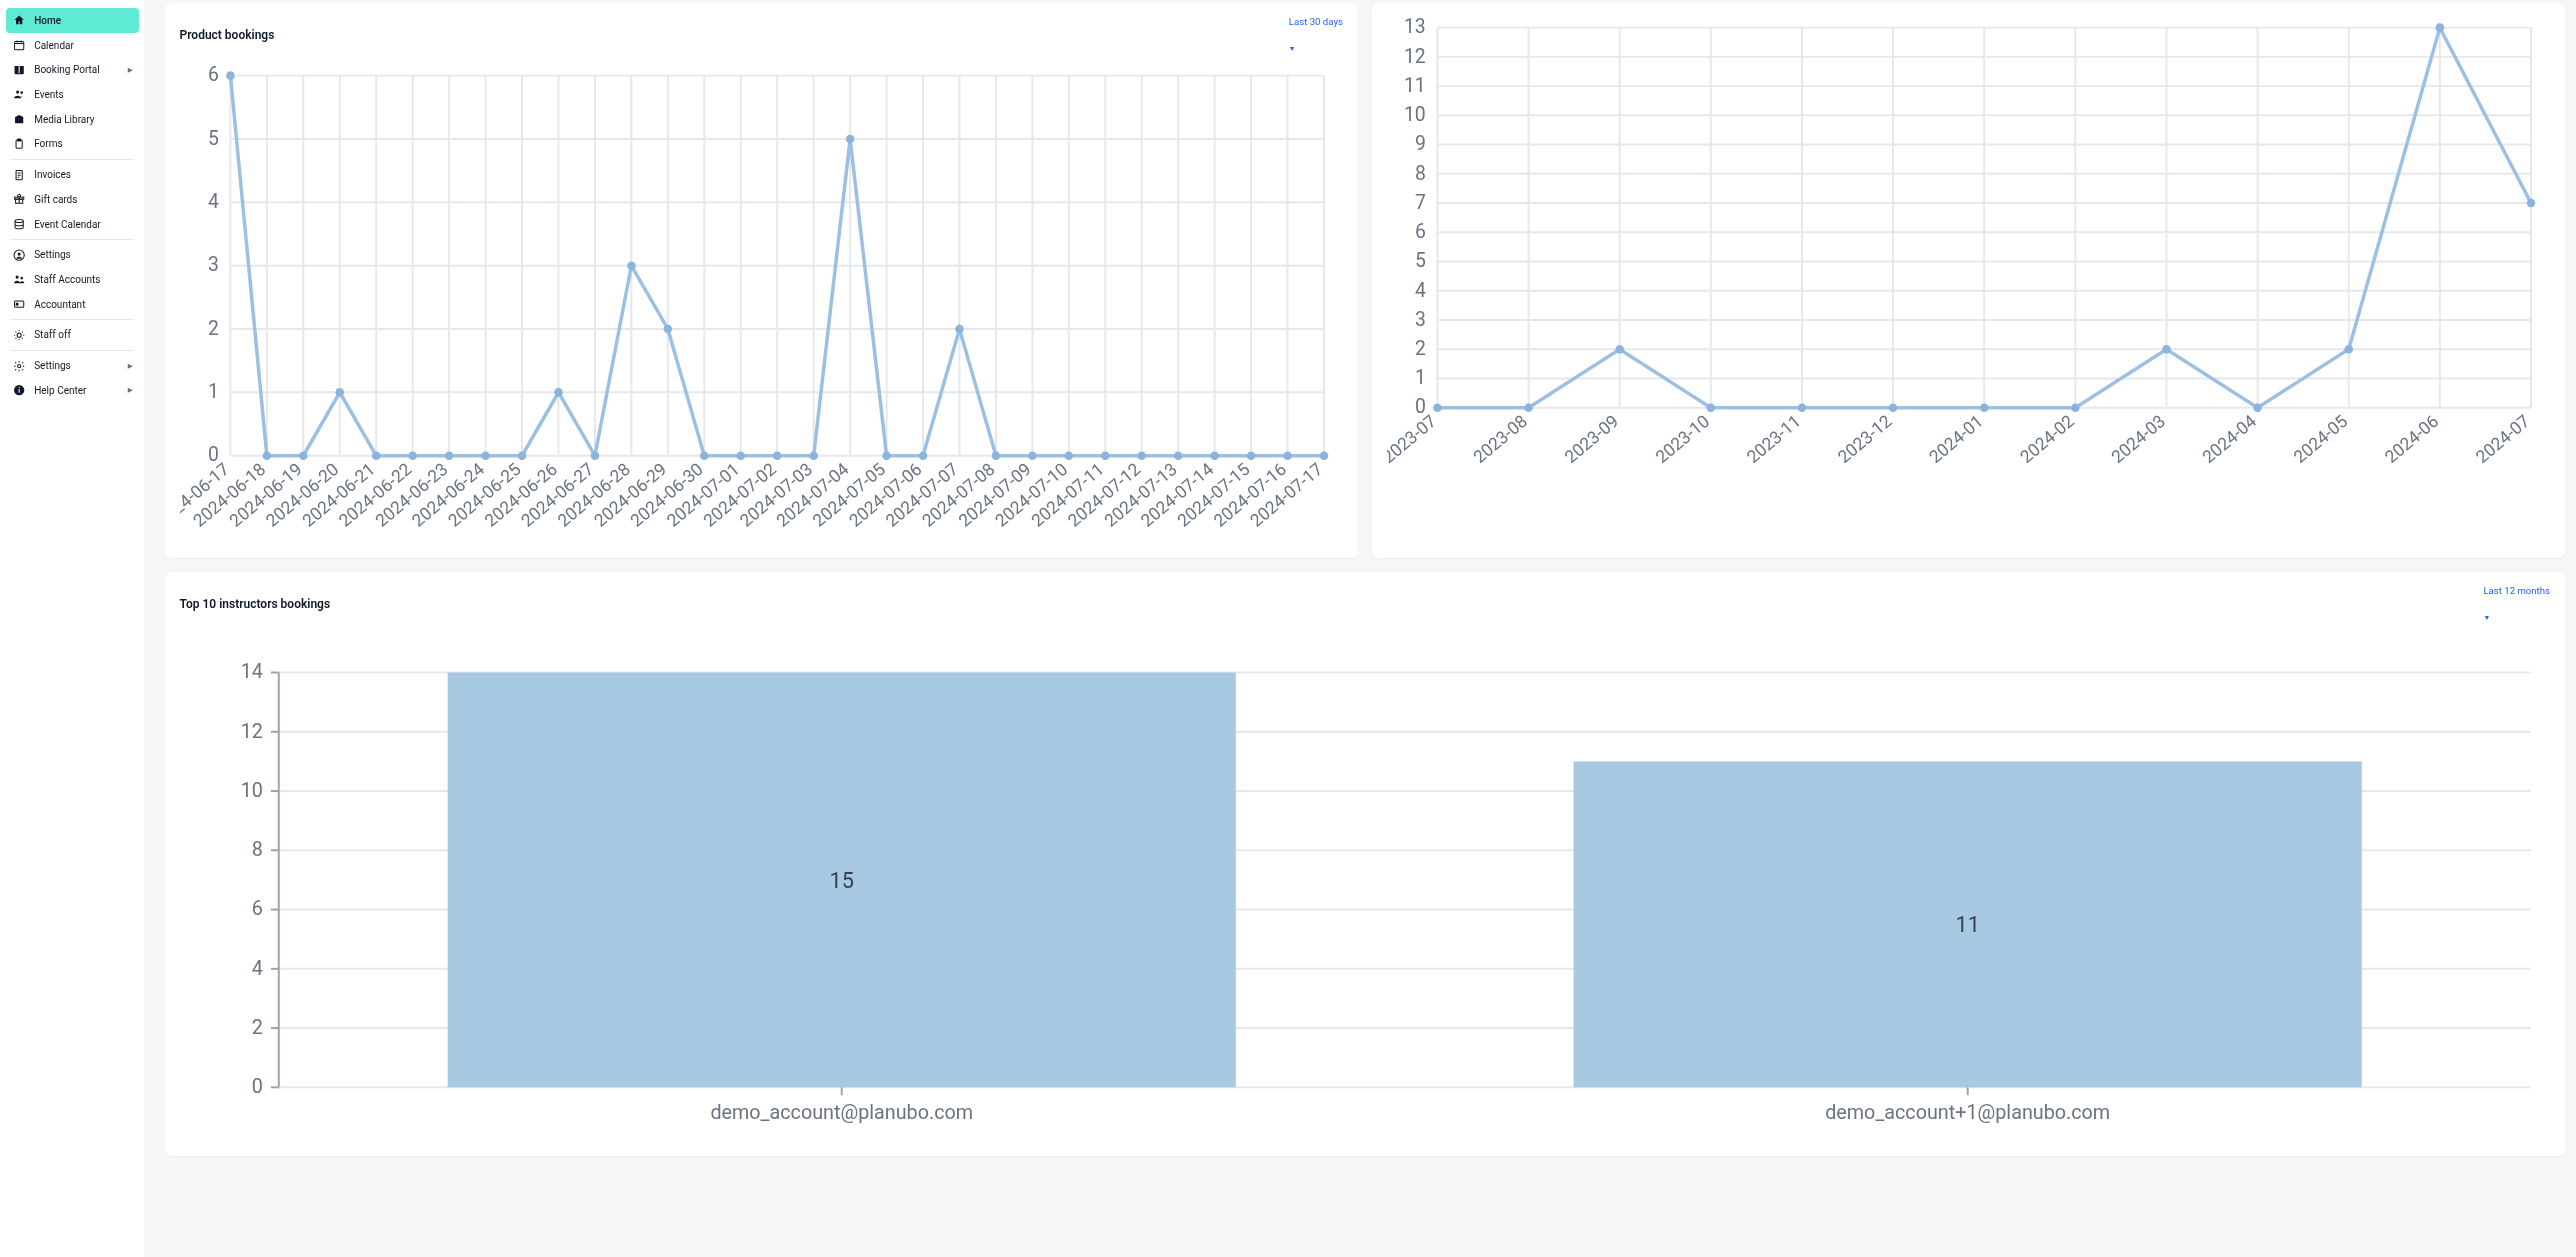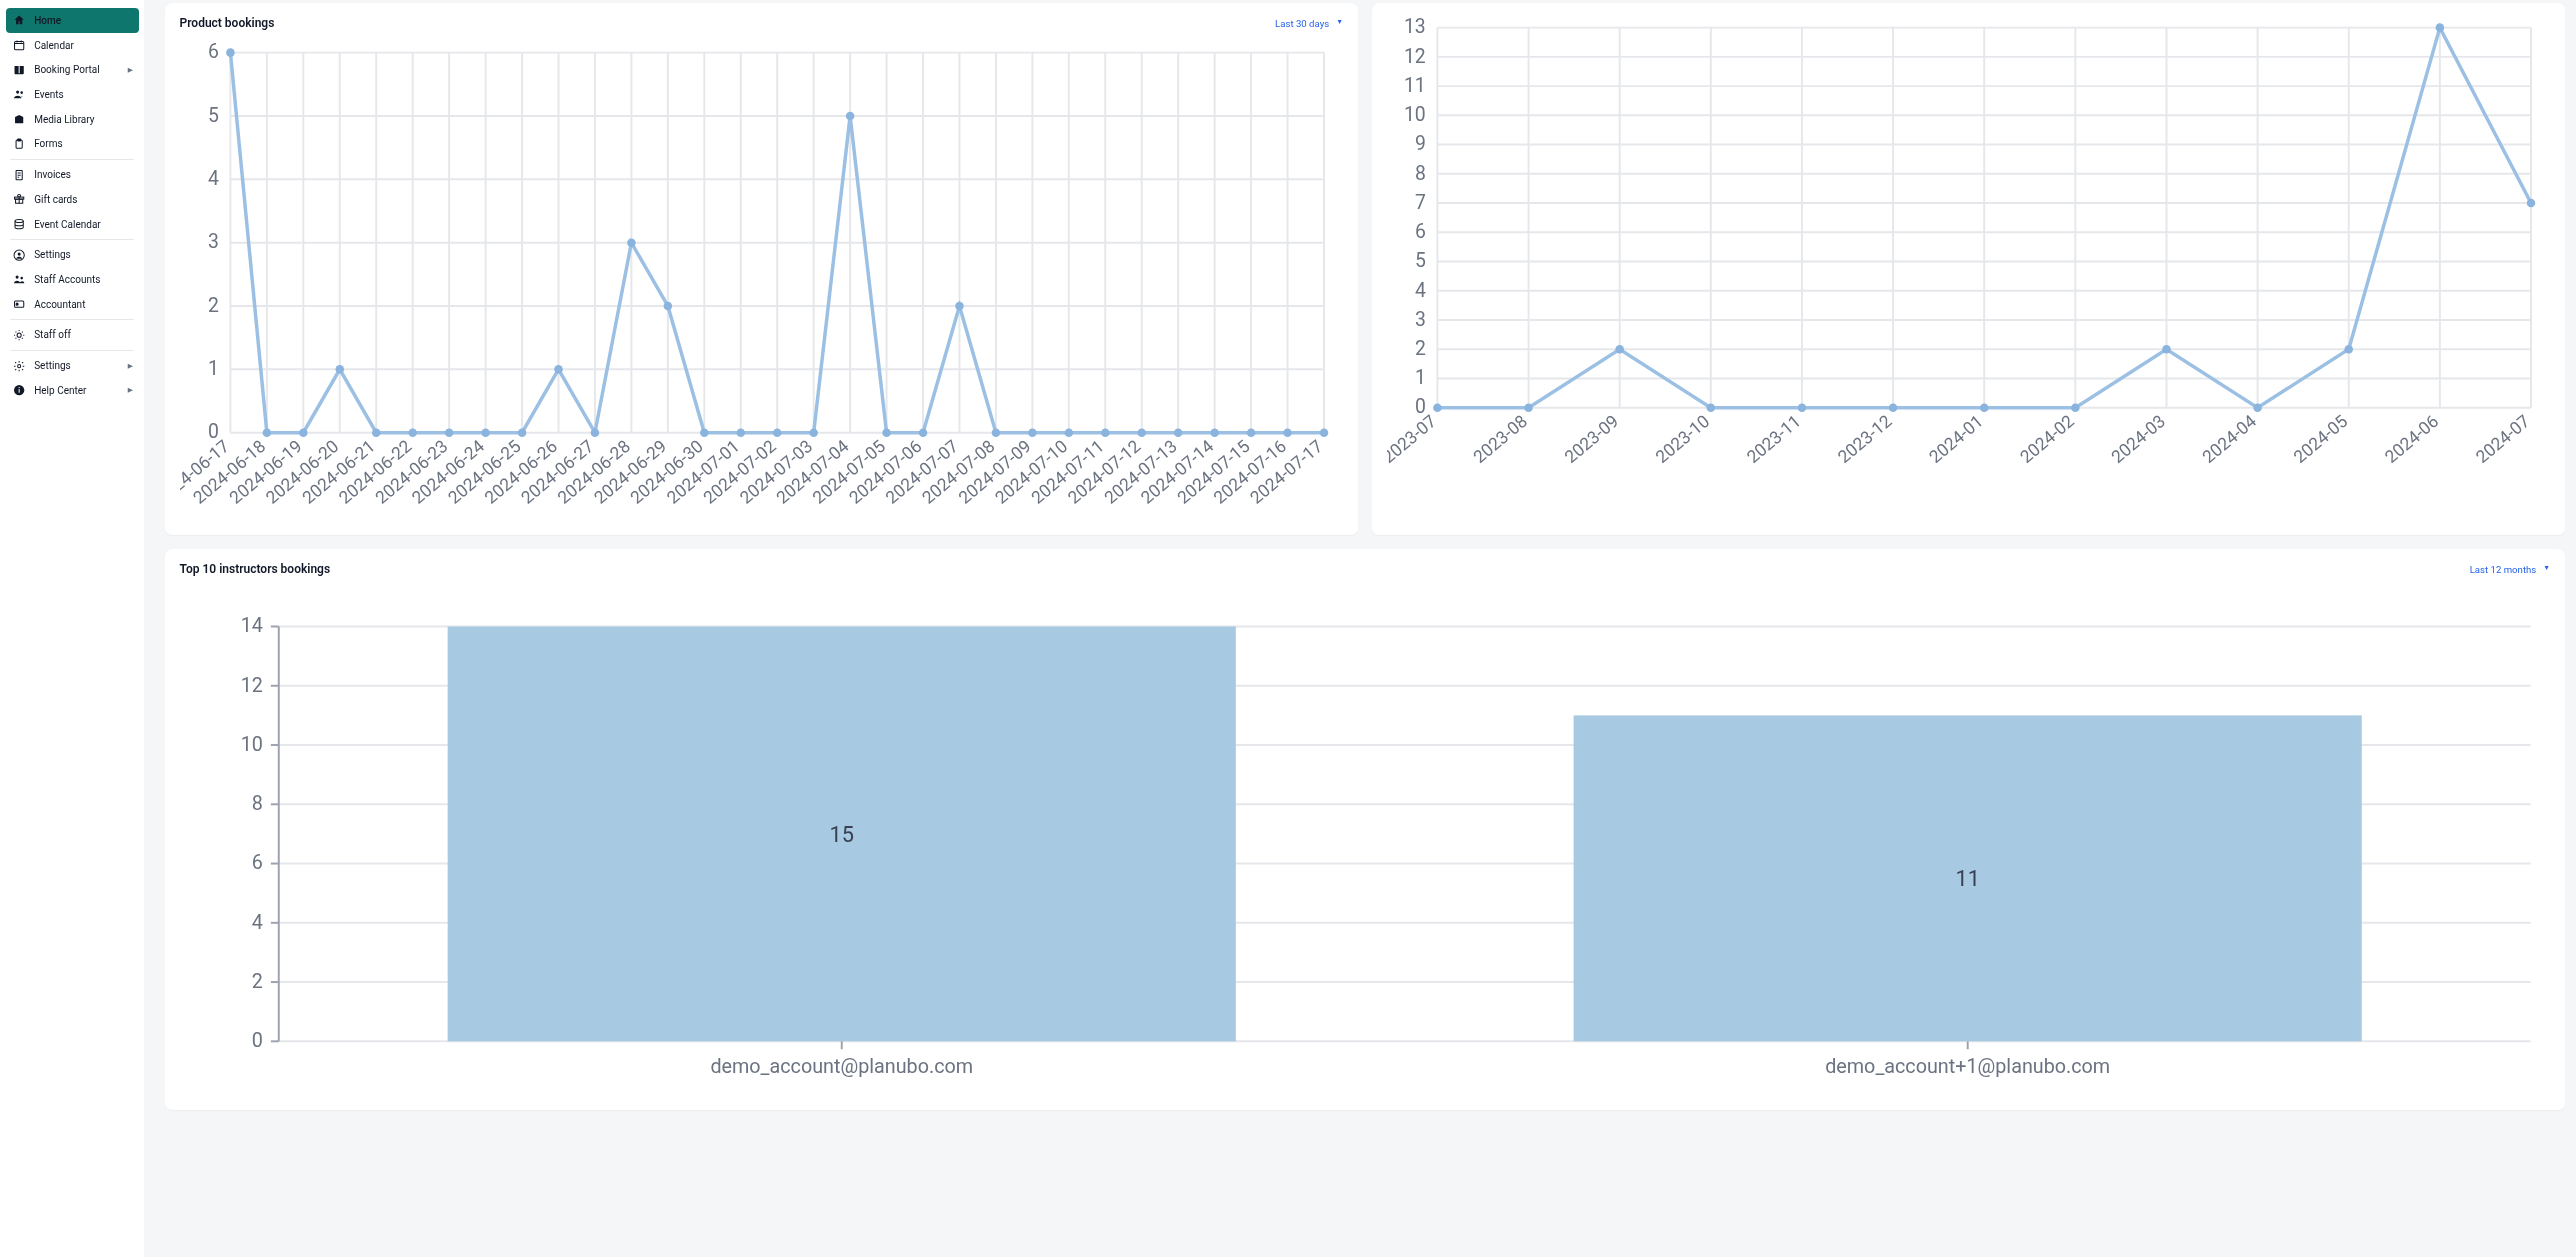--- a/index.html
+++ b/index.html
@@ -27,7 +27,7 @@
   font-size: 10px;
   position: relative;
 }
-.nav-item.active { background: #0f766e; font-weight: 500; }
+.nav-item.active { background: #5eead4; font-weight: 500; }
 .nav-item .icon { width: 13.7px; height: 13.7px; display:flex; align-items:center; justify-content:center; color:#111827; }
 .nav-item .chev {
   position: absolute; right: 5.5px; color:#6b7280; font-size:6.8px;

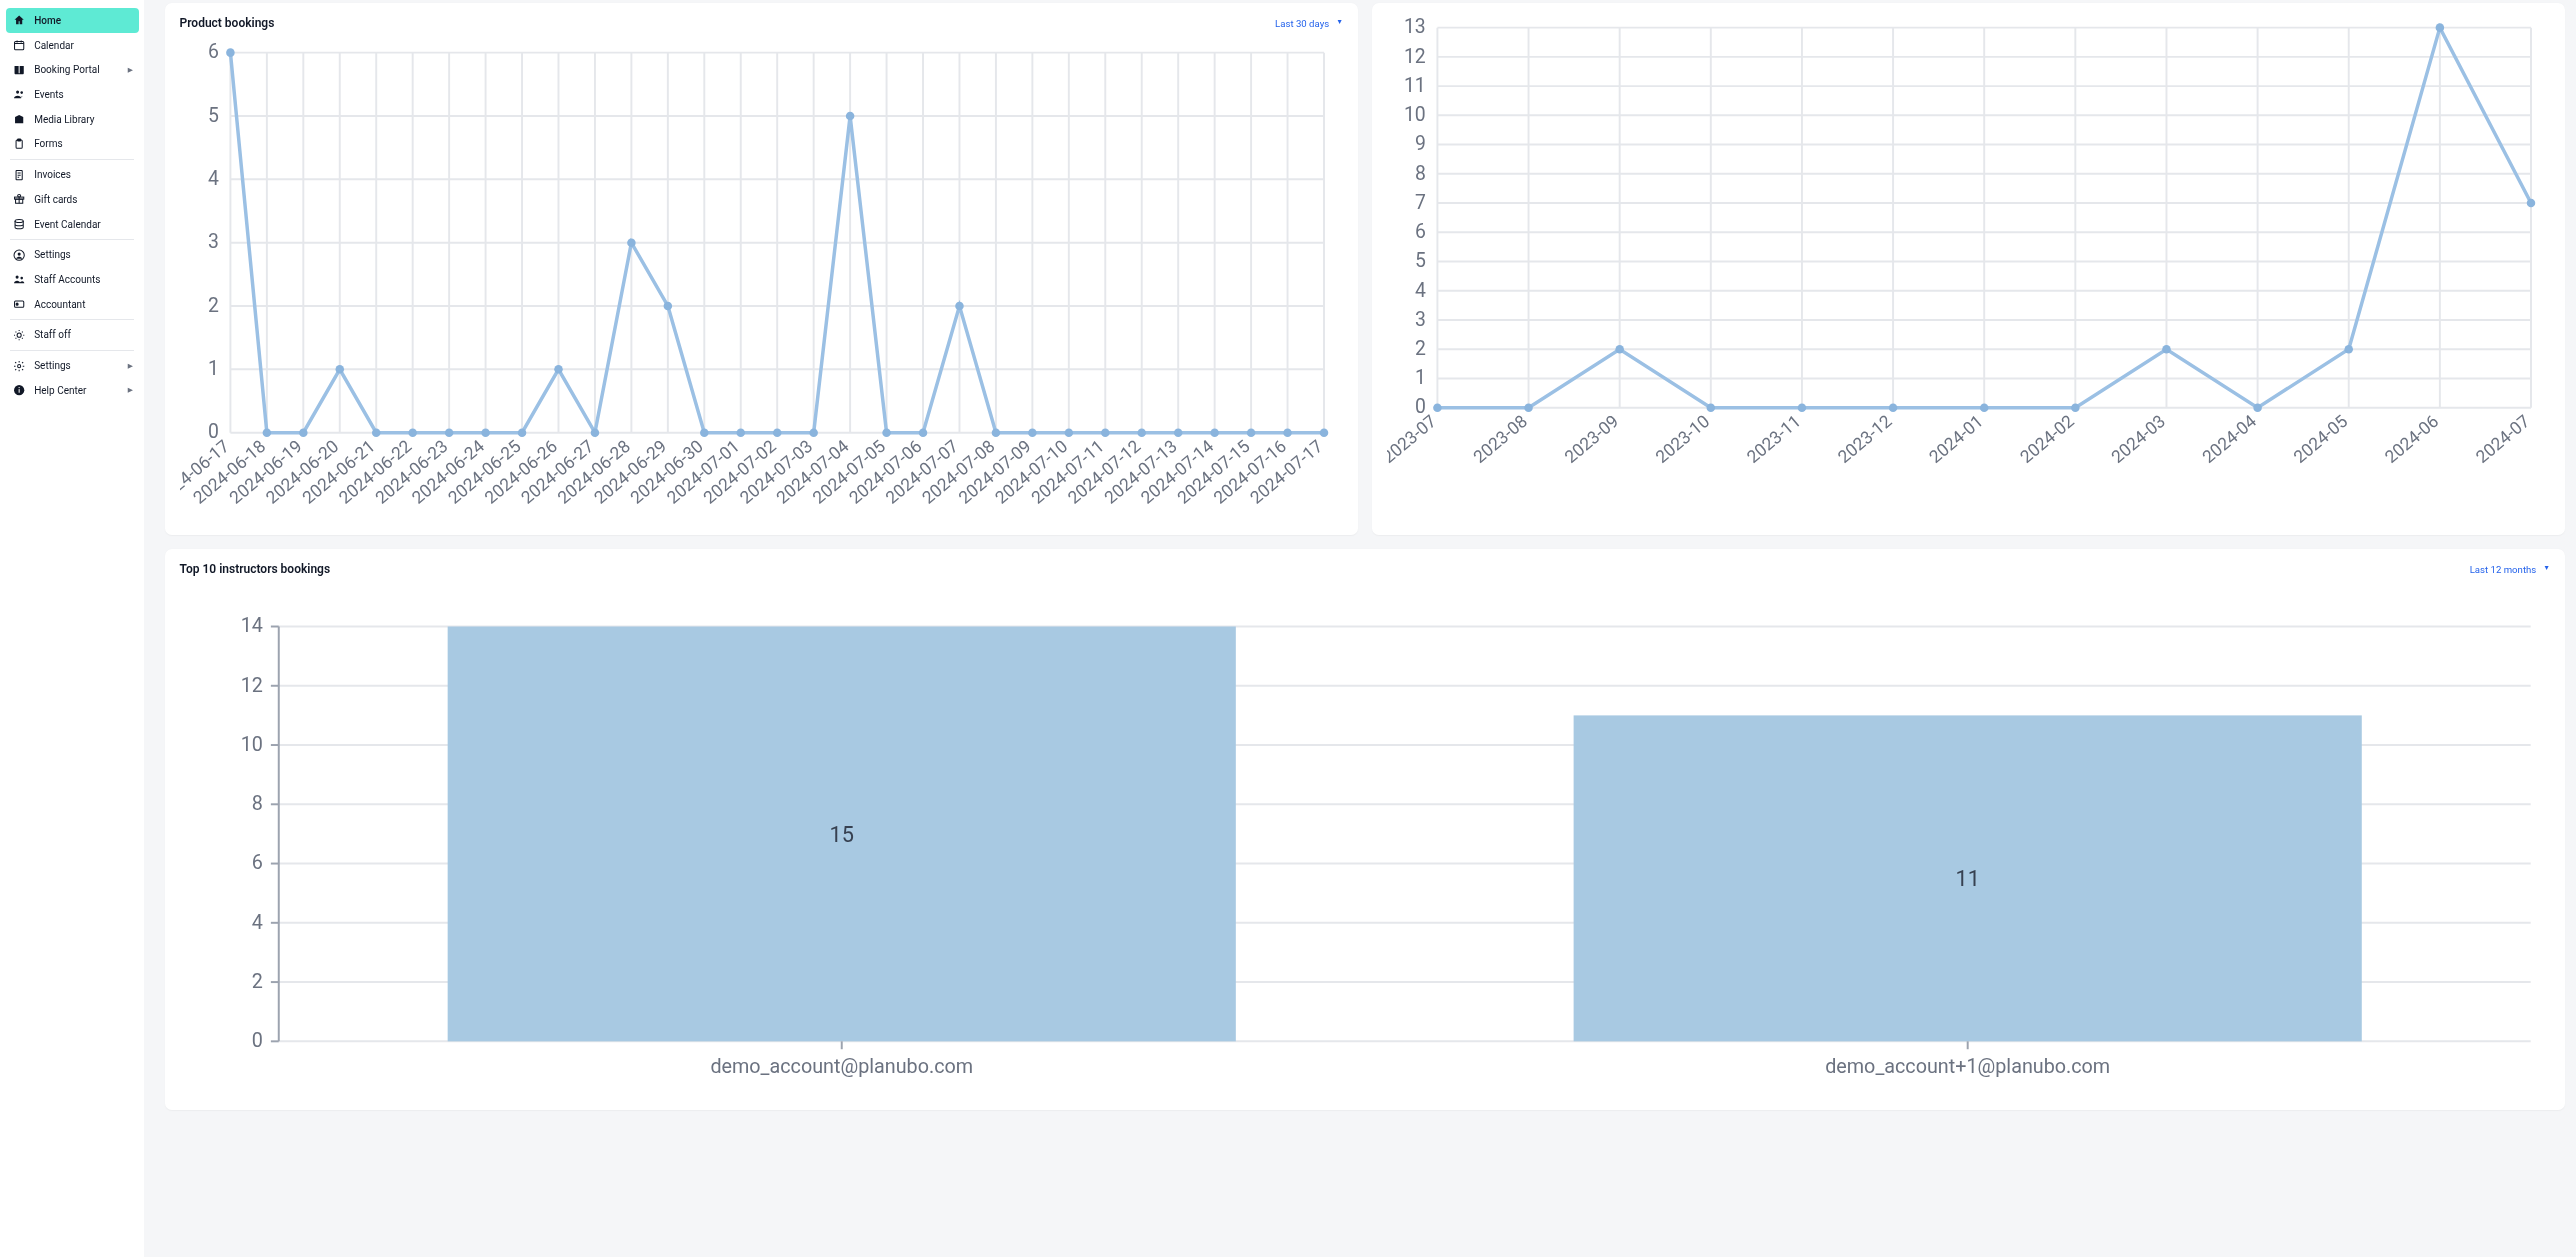--- a/index.html
+++ b/index.html
@@ -53,7 +53,7 @@
 }
 .card-title { font-weight: 600; font-size: 12px; color:#111827; }
 .range-btn {
-  color: #2563eb; font-size: 9.6px; cursor: pointer; display:flex; align-items:flex-start; gap:7px;
+  color: #2563eb; font-size: 9.6px; cursor: pointer; display:flex; align-items:flex-start; gap:18px;flex-direction:column;
 }
 .chart { width:100%; }
 .row2 { margin-top: 13.7px; }

